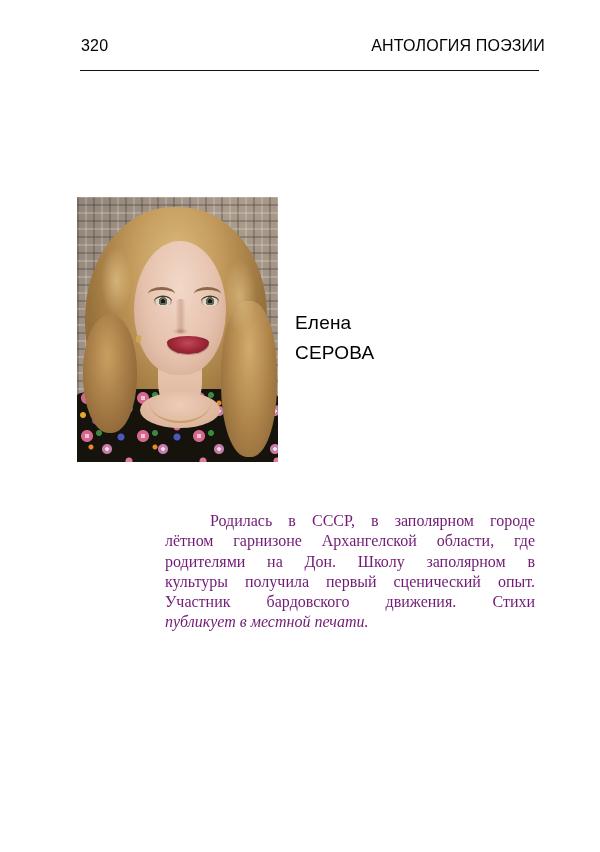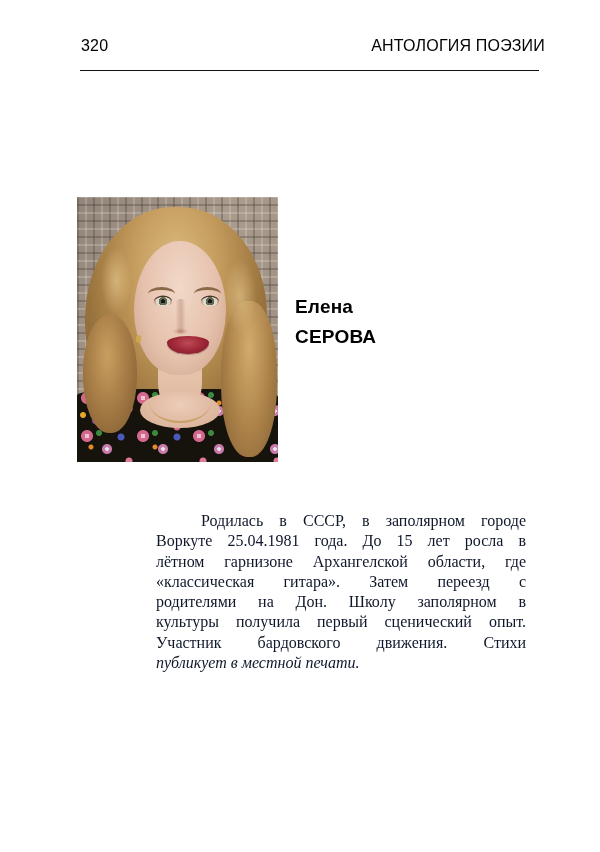--- a/index.html
+++ b/index.html
@@ -33,8 +33,8 @@
 
   
   .author-name {
-    position: absolute; left: 295px; top: 292px;
-    font-size: 19px; font-weight: 700; line-height: 30px;
+    position: absolute; left: 295px; top: 308px;
+    font-size: 19px; font-weight: 400; line-height: 30px;
     letter-spacing: 0.2px;
   }
 

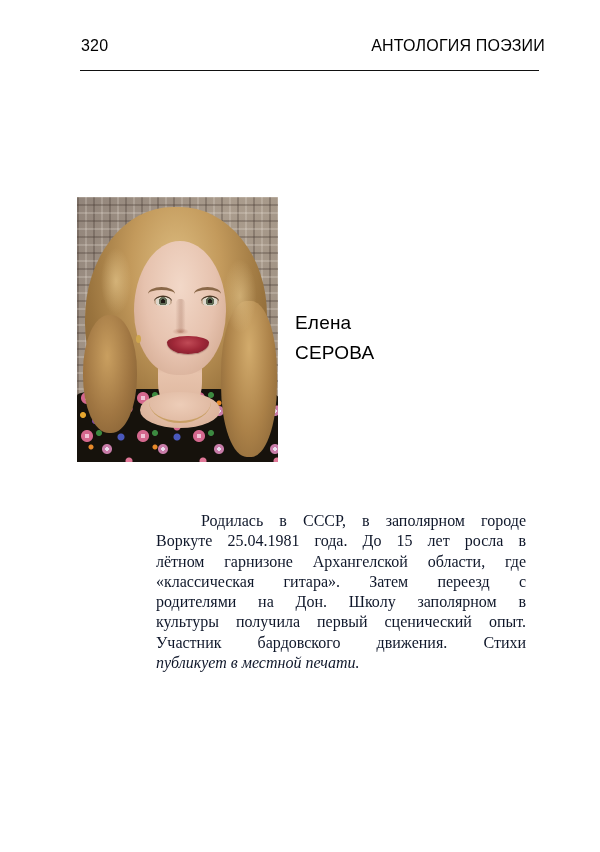--- a/index.html
+++ b/index.html
@@ -40,10 +40,10 @@
 
   
   .bio {
-    position: absolute; left: 156px; top: 511px; width: 370px;
+    position: absolute; left: 165px; top: 511px; width: 370px;
     font-family: "Liberation Serif", serif;
     font-size: 16px; line-height: 20.3px;
-    color: #0f172a;
+    color: #701a75;
   }
   .bio-line {
     text-align: justify;

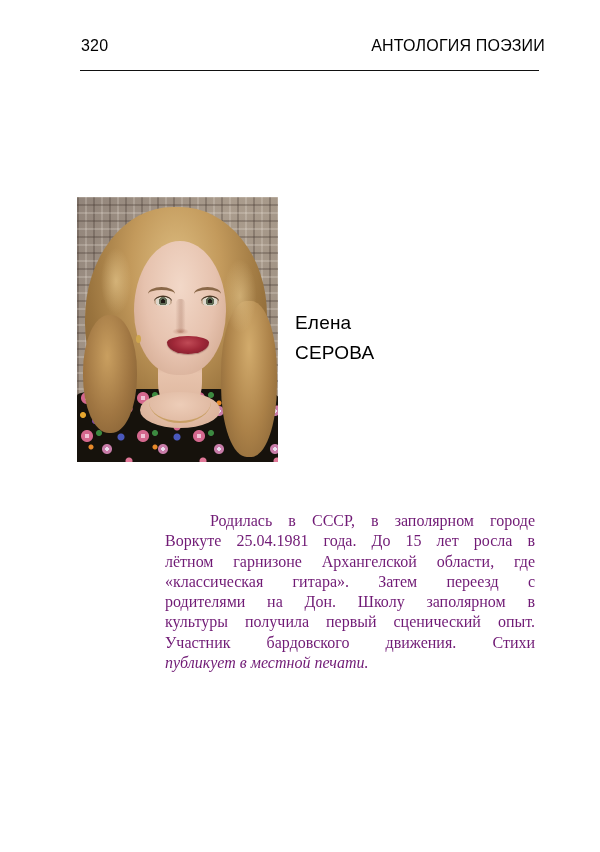--- a/index.html
+++ b/index.html
@@ -217,7 +217,6 @@
 
   <div class="bio">
     <div class="bio-line indent">Родилась в СССР, в заполярном городе</div>
-    <div class="bio-line">Воркуте 25.04.1981 года. До 15 лет росла в</div>
     <div class="bio-line">лётном гарнизоне Архангелской области, где</div>
     <div class="bio-line">«классическая гитара». Затем переезд с</div>
     <div class="bio-line">родителями на Дон. Школу заполярном в</div>

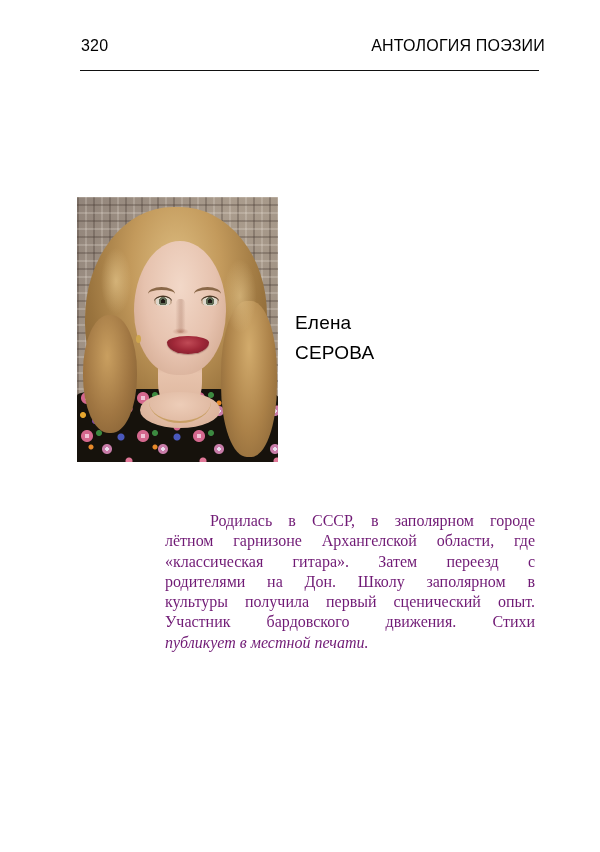--- a/index.html
+++ b/index.html
@@ -218,7 +218,6 @@
   <div class="bio">
     <div class="bio-line indent">Родилась в СССР, в заполярном городе</div>
     <div class="bio-line">лётном гарнизоне Архангелской области, где</div>
-    <div class="bio-line">«классическая гитара». Затем переезд с</div>
     <div class="bio-line">родителями на Дон. Школу заполярном в</div>
     <div class="bio-line">культуры получила первый сценический опыт.</div>
     <div class="bio-line">Участник бардовского движения. Стихи</div>

